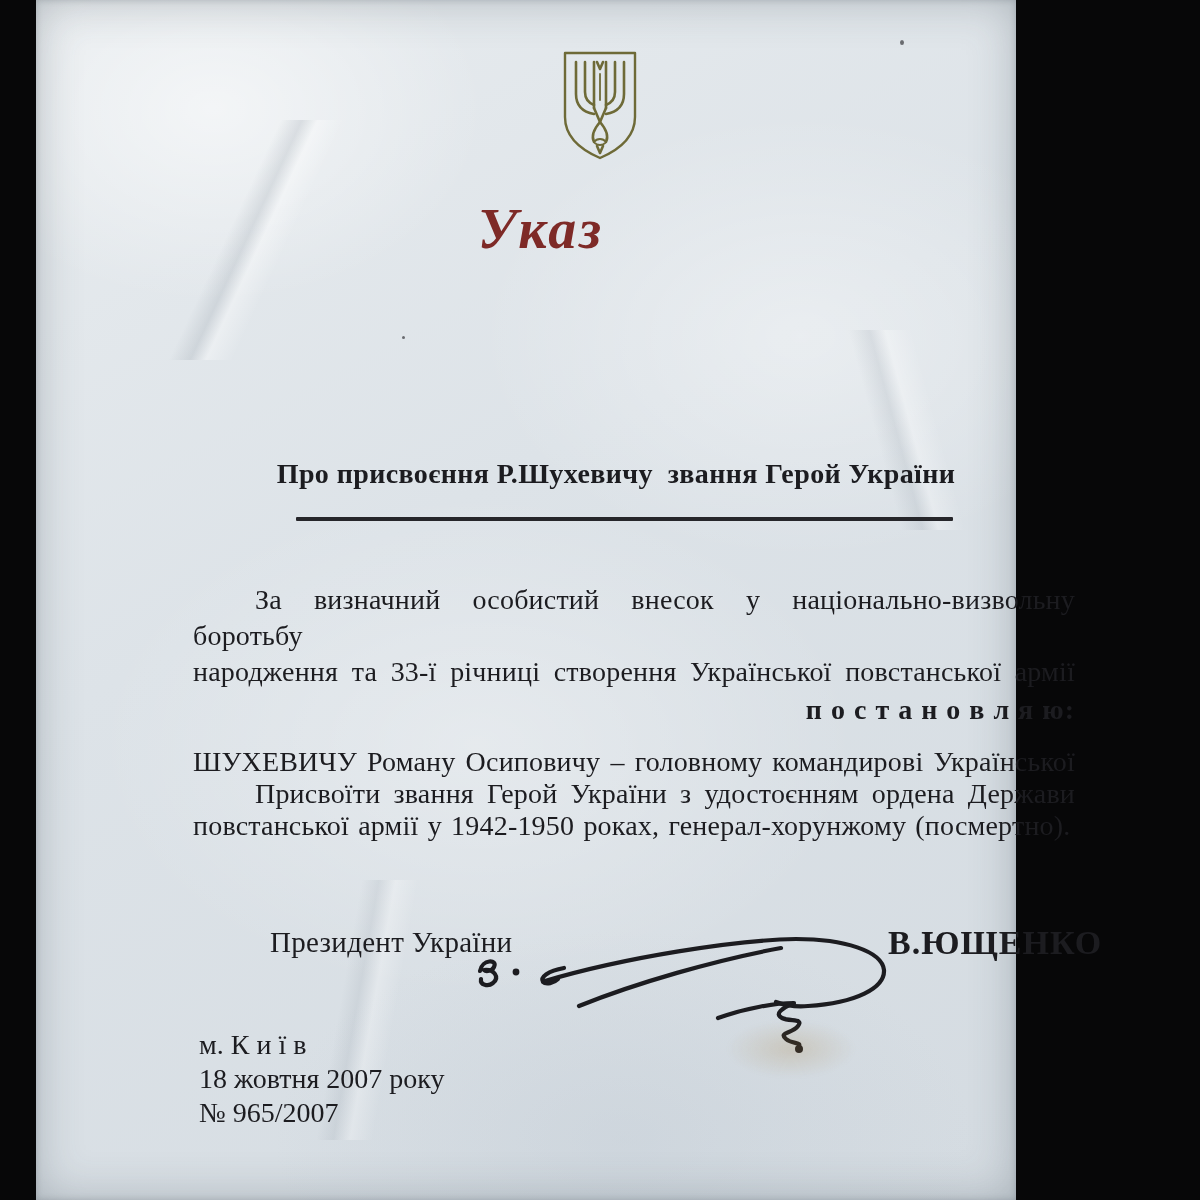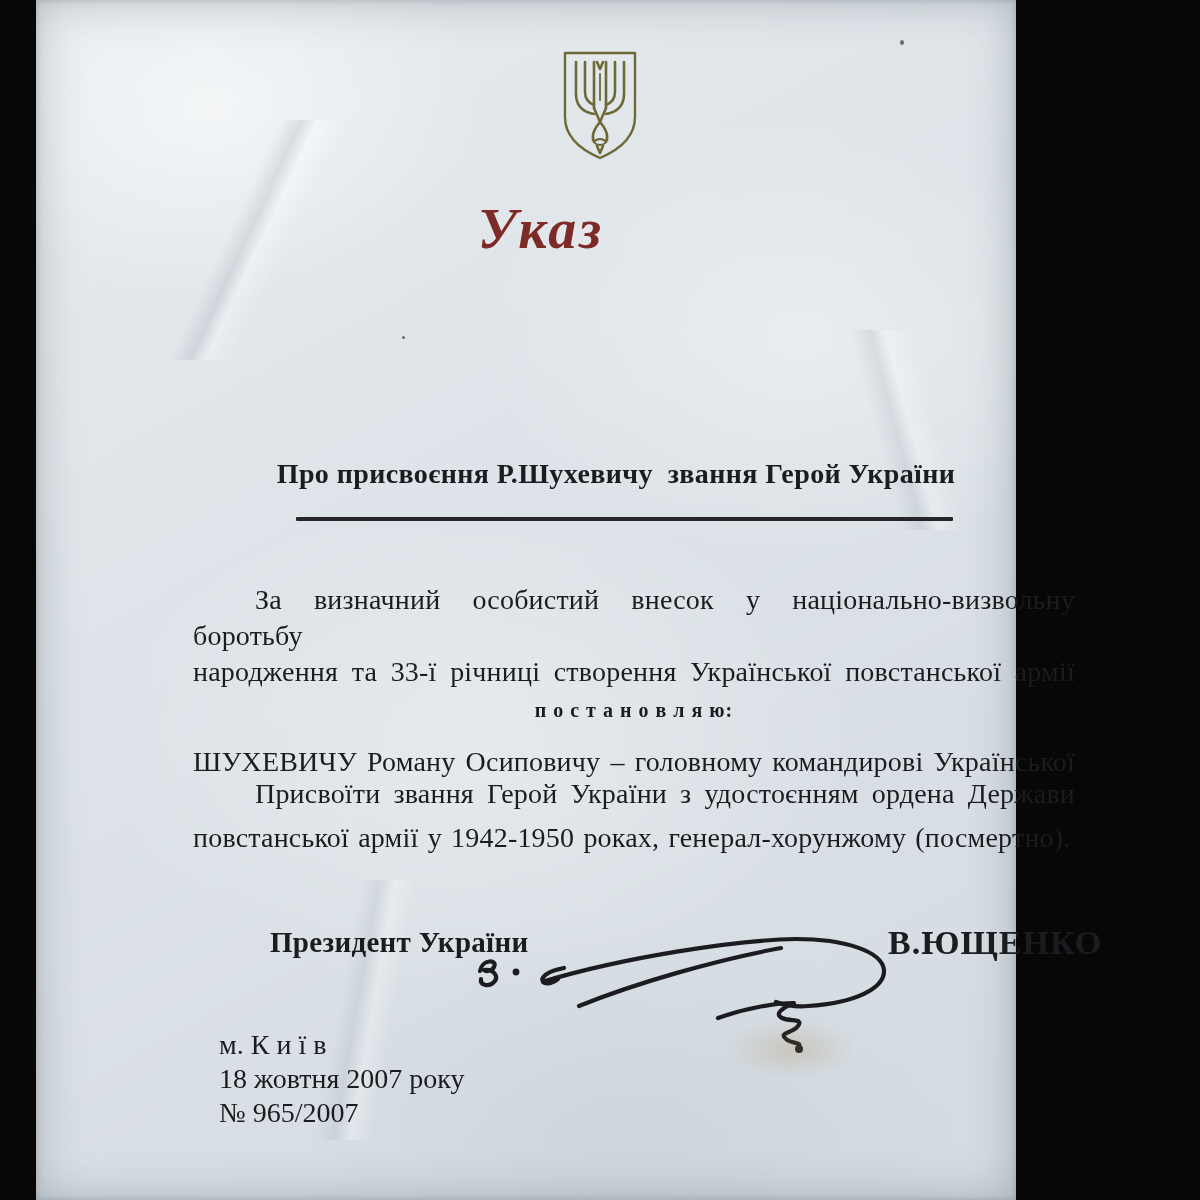--- a/index.html
+++ b/index.html
@@ -46,7 +46,7 @@
   .para .line.last{text-align:left;text-align-last:left;margin-top:12px;}
   .para1{top:582px;}
   .para1 .line{line-height:36px;}
-  .resolve{font-weight:bold;font-size:20px;line-height:40px;text-align:center;letter-spacing:1px;}
+  .resolve{font-weight:bold;font-size:28px;line-height:40px;text-align:right;letter-spacing:1px;}
   .para2{top:746px;}
   .para2 .line{line-height:32px;}
 

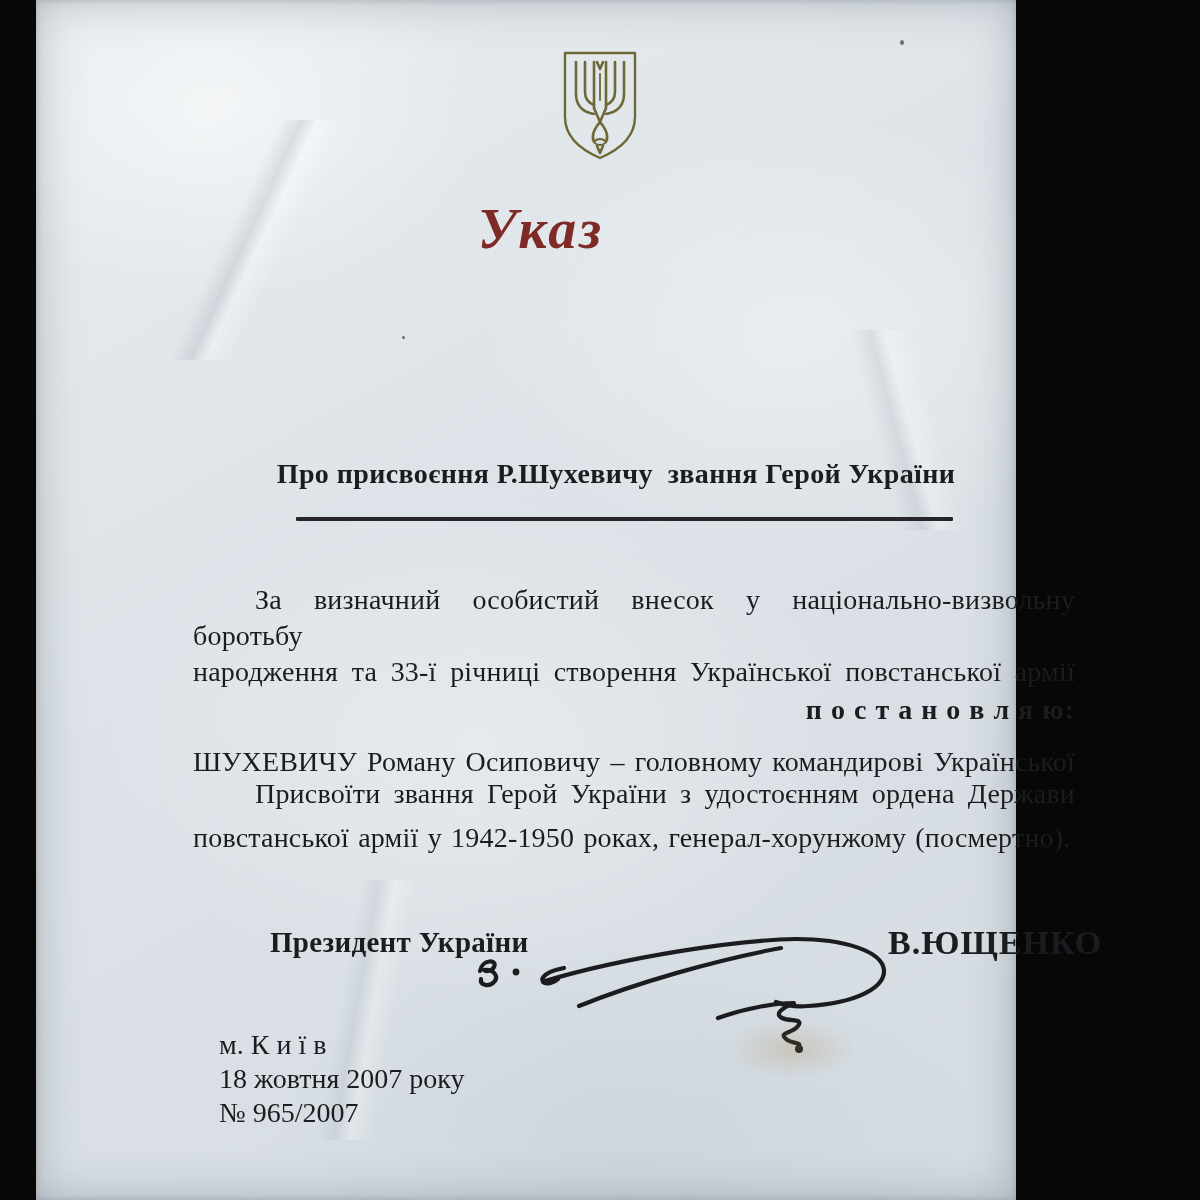--- a/index.html
+++ b/index.html
@@ -43,7 +43,7 @@
   .para{position:absolute;left:157px;width:882px;font-size:28px;}
   .para .line{text-align:justify;text-align-last:justify;line-height:37px;letter-spacing:.2px;word-spacing:2px;}
   .para .line.first{text-indent:62px;}
-  .para .line.last{text-align:left;text-align-last:left;margin-top:12px;}
+  .para .line.last{text-align:left;text-align-last:left;}
   .para1{top:582px;}
   .para1 .line{line-height:36px;}
   .resolve{font-weight:bold;font-size:28px;line-height:40px;text-align:right;letter-spacing:1px;}

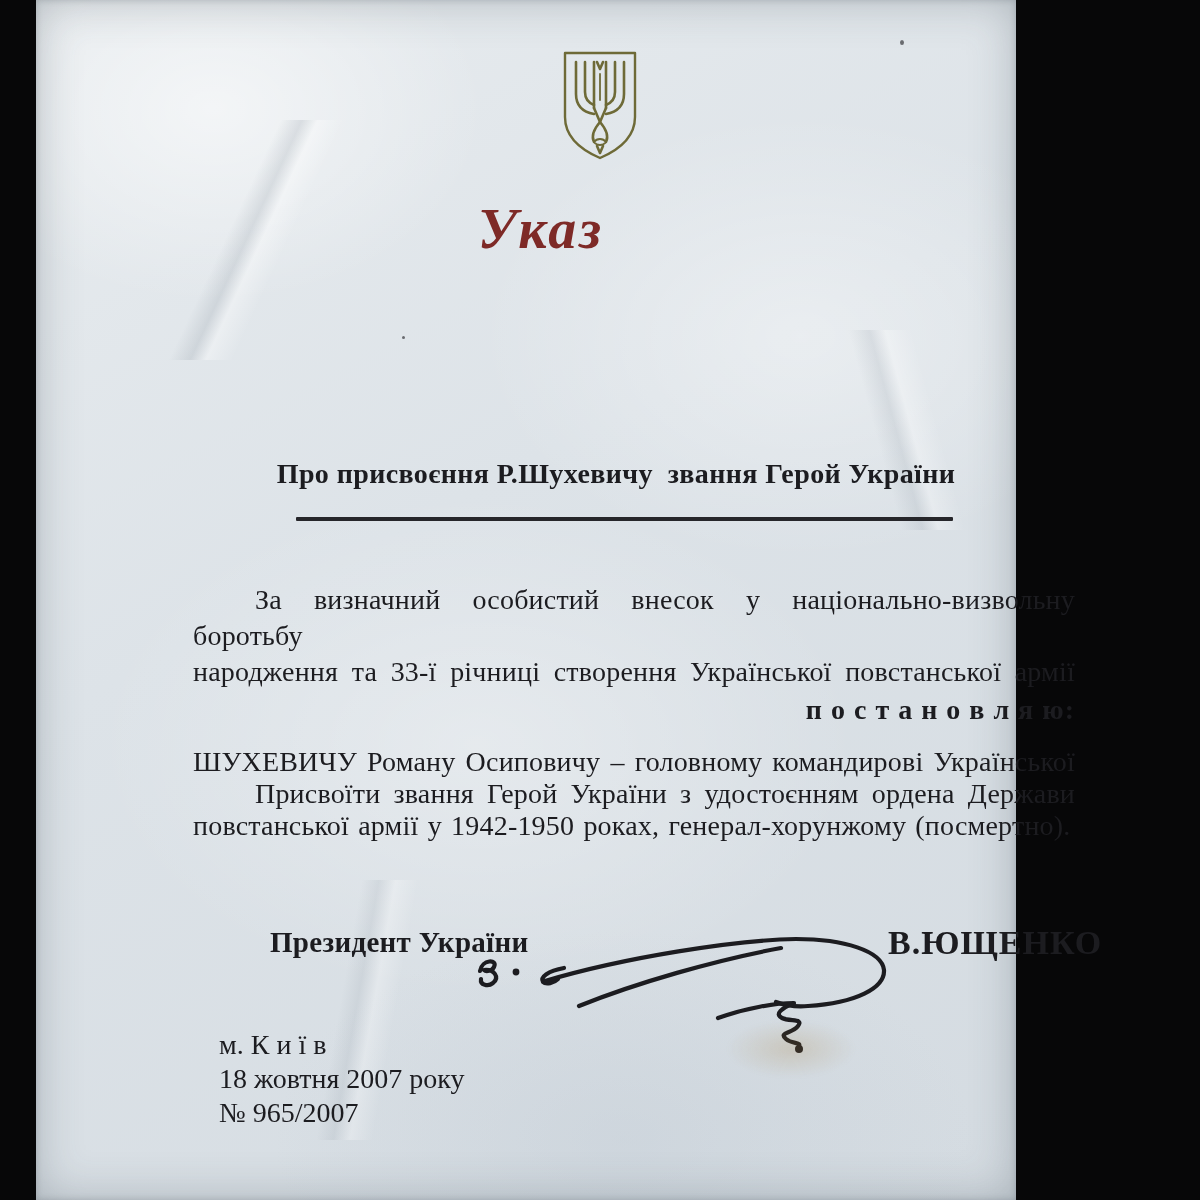--- a/index.html
+++ b/index.html
@@ -50,7 +50,7 @@
   .para2{top:746px;}
   .para2 .line{line-height:32px;}
 
-  .sig-title{position:absolute;left:234px;top:926px;font-weight:bold;font-size:29px;letter-spacing:.3px;}
+  .sig-title{position:absolute;left:234px;top:926px;font-weight:normal;font-size:29px;letter-spacing:.3px;}
   .sig-name{position:absolute;left:852px;top:924px;font-weight:bold;font-size:34px;letter-spacing:1px;}
   .signature-svg{position:absolute;left:400px;top:915px;width:480px;height:160px;}
   .stain{position:absolute;left:690px;top:1020px;width:130px;height:58px;border-radius:50%;

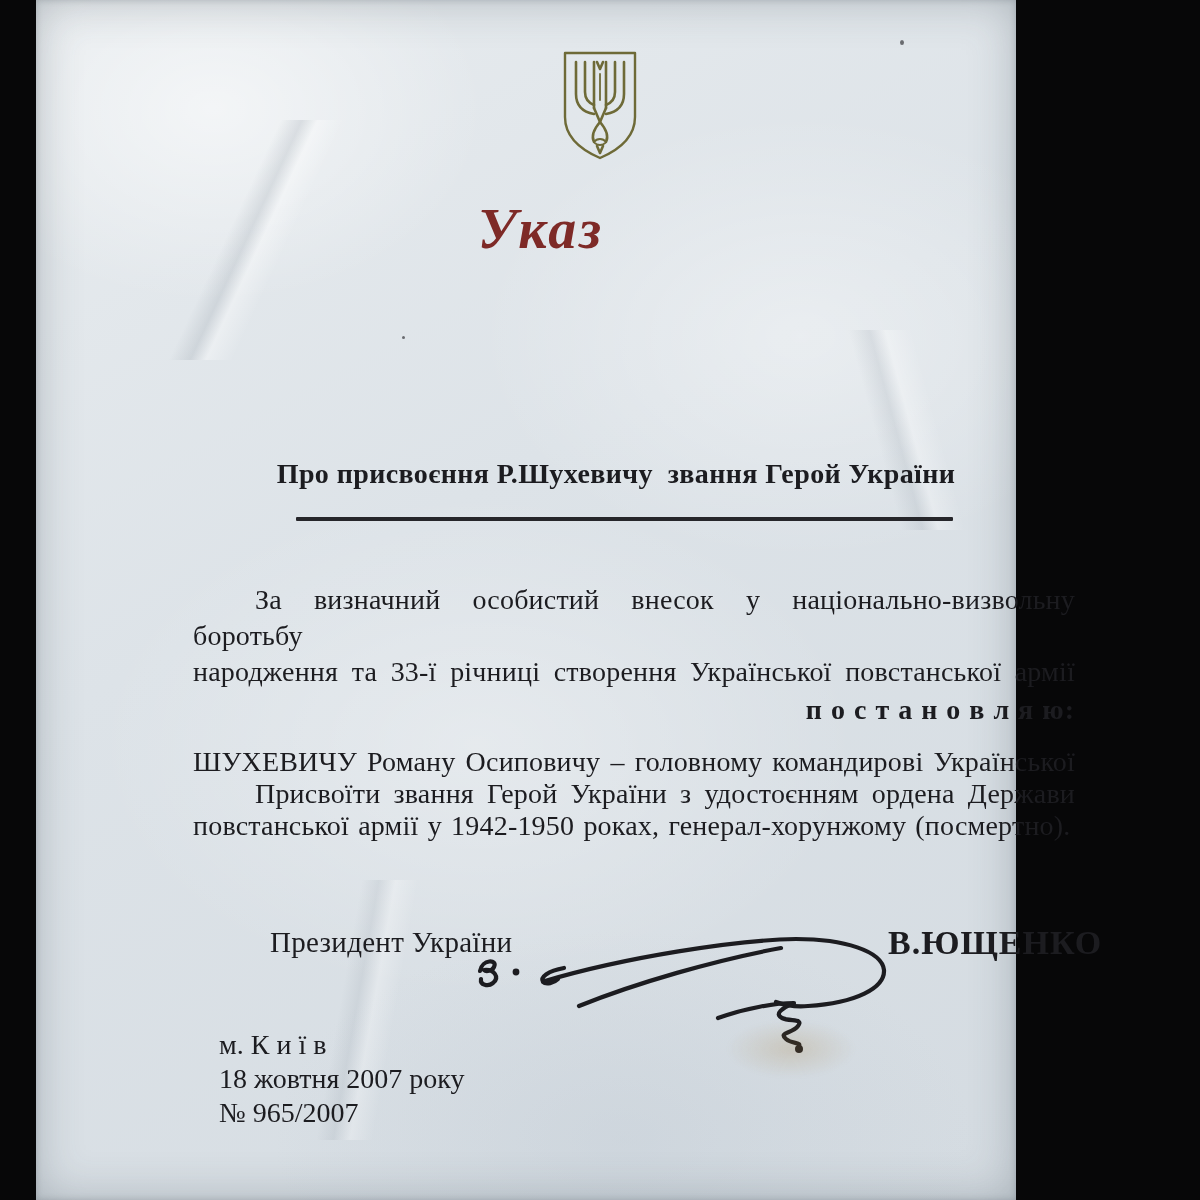--- a/index.html
+++ b/index.html
@@ -57,7 +57,7 @@
     background:radial-gradient(ellipse at center, rgba(168,128,62,.22), rgba(168,128,62,0) 70%);
     filter:blur(2px);}
 
-  .footer{position:absolute;left:183px;top:1028px;font-size:28px;}
+  .footer{position:absolute;left:163px;top:1028px;font-size:28px;}
   .footer .f-line{line-height:34px;white-space:pre-wrap;}
 </style>
 </head>

